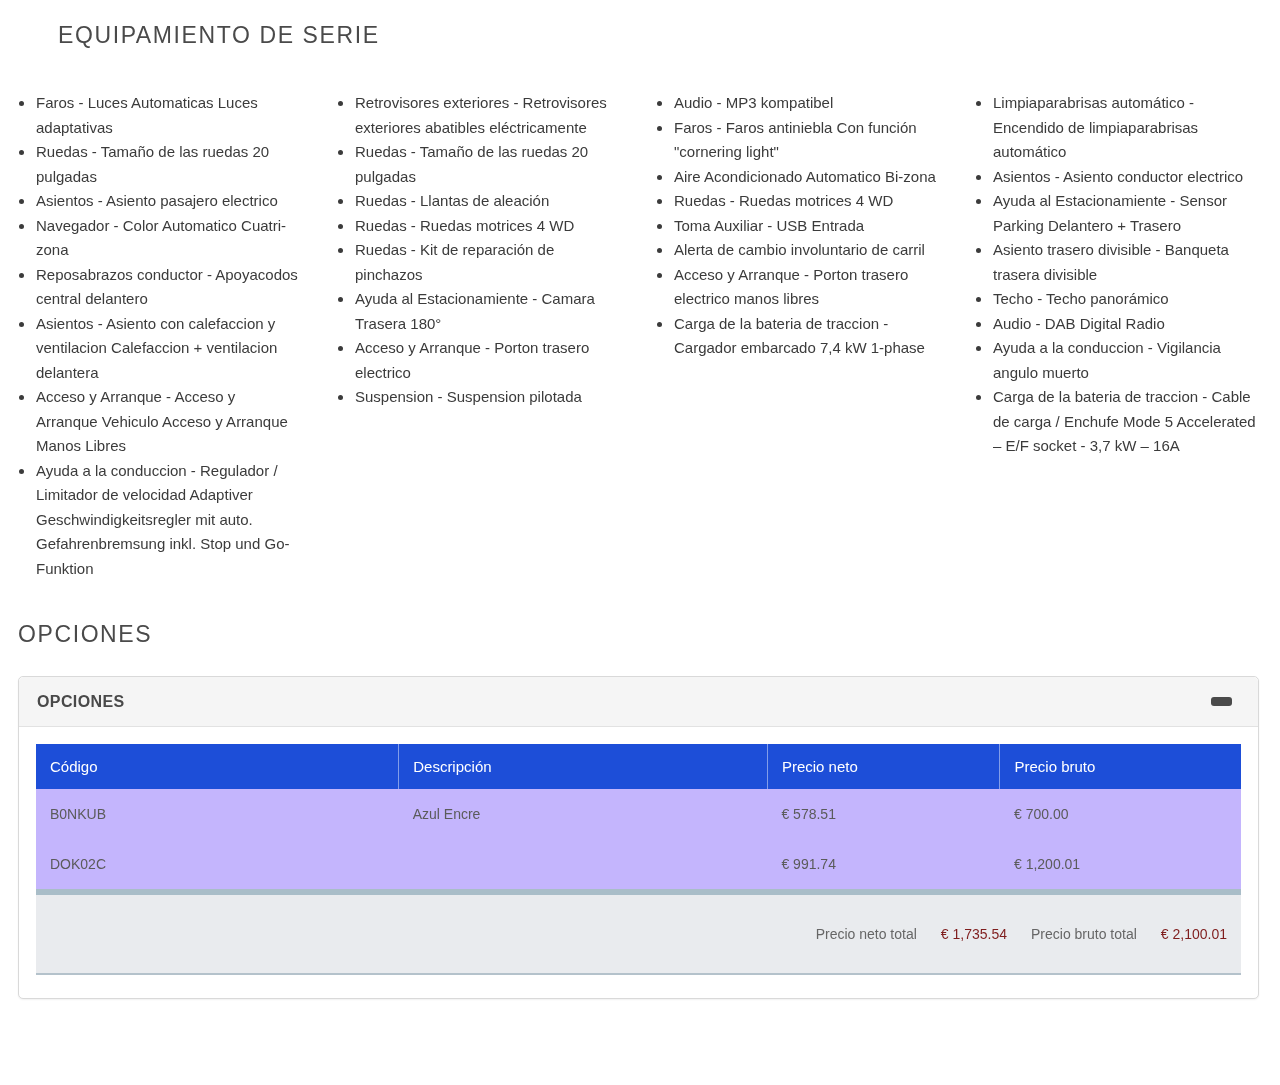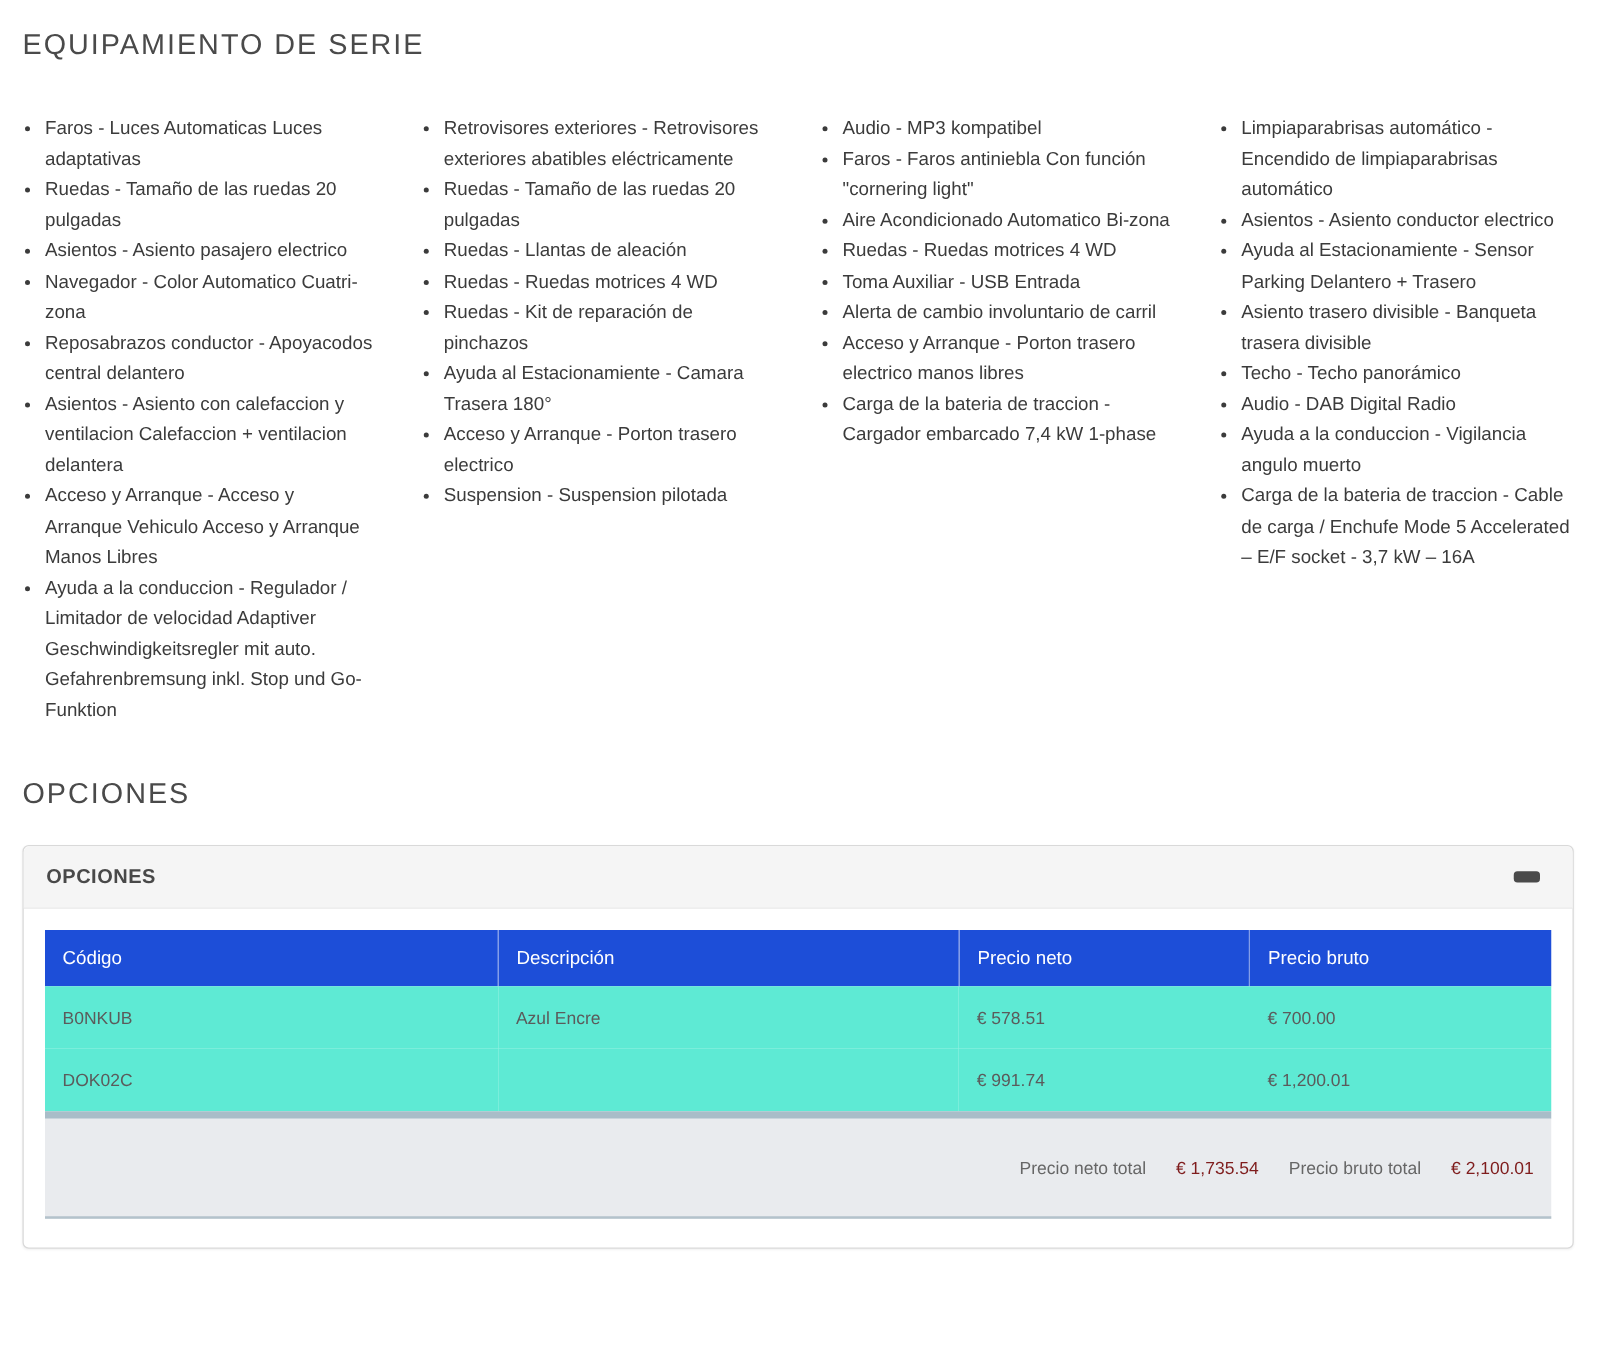--- a/index.html
+++ b/index.html
@@ -14,7 +14,7 @@
 
   .page-title {
     font-size:23px; font-weight:400; letter-spacing:1.6px;
-    color:#4a4a4a; margin-top:6px;
+    color:#4a4a4a; margin-top:6px;margin-left:40px;
   }
 
   .equip-grid {

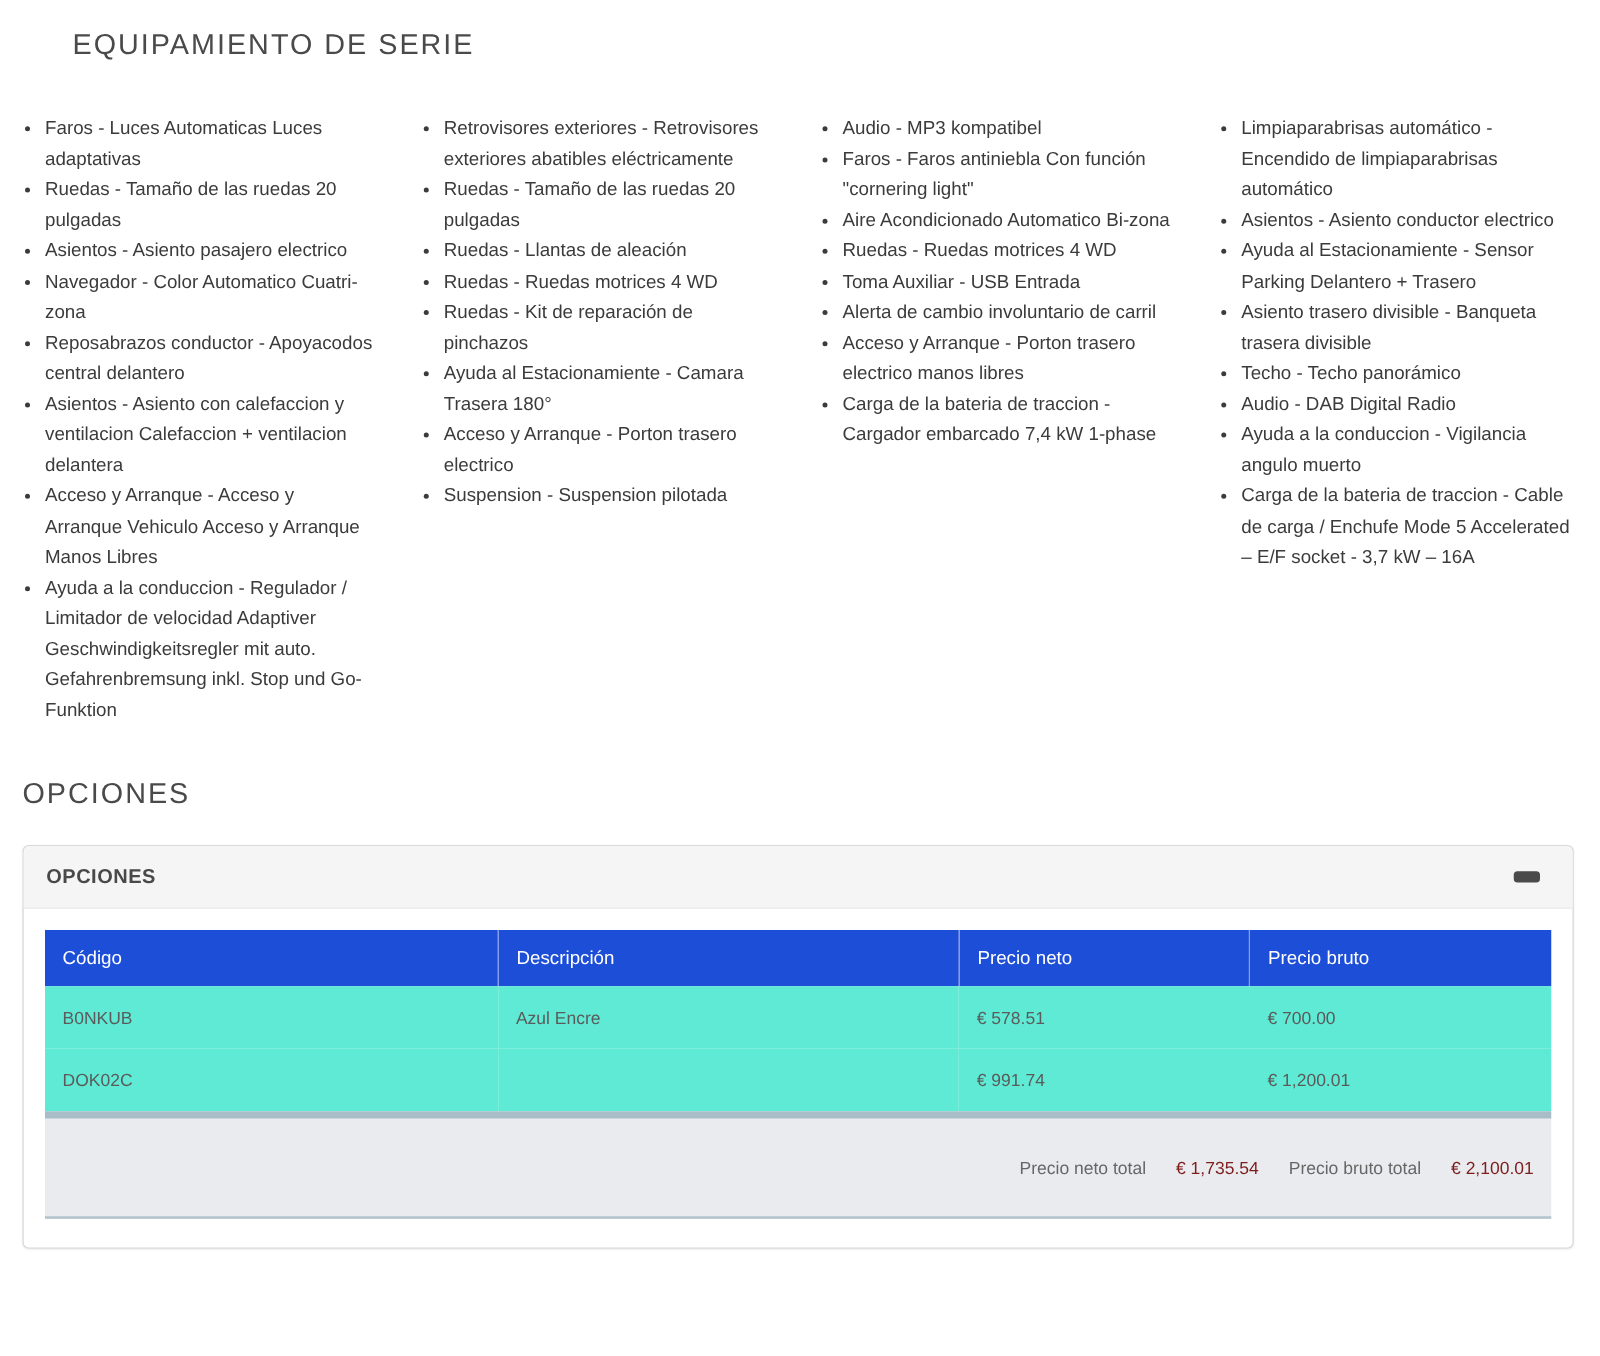--- a/index.html
+++ b/index.html
@@ -70,7 +70,7 @@
     height:50px; font-size:14px; color:#5b5b5b;
     padding:0 14px; background:#ffffff;
   }
-  table.options tr.odd td { background:#5eead4; }
+  table.options tr.odd td { background:#c4b5fd; }
   table.options td.num { text-align:left; }
 
   .separator { height:6px; background:#a9bdc8; }

